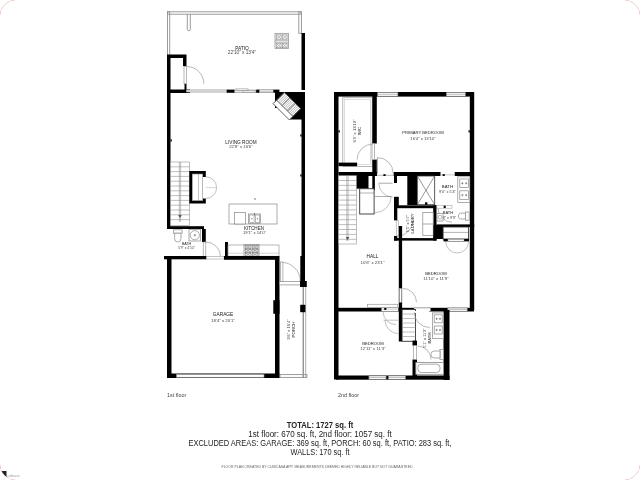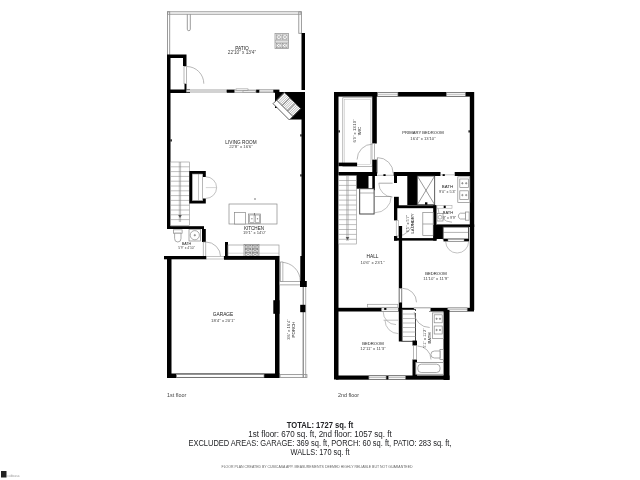--- a/index.html
+++ b/index.html
@@ -3,7 +3,7 @@
 <meta charset="utf-8">
 <style>
   html,body{margin:0;padding:0;background:#fff;}
-  .page{position:relative;width:640px;height:480px;background:#b91c1c;overflow:hidden;font-family:"Liberation Sans",sans-serif;}
+  .page{position:relative;width:640px;height:480px;background:#b91c1c;overflow:hidden;font-family:"Liberation Sans",sans-serif;border-radius:16px;}
   svg{position:absolute;top:0;left:0;}
   text{font-family:"Liberation Sans",sans-serif;}
 </style>

